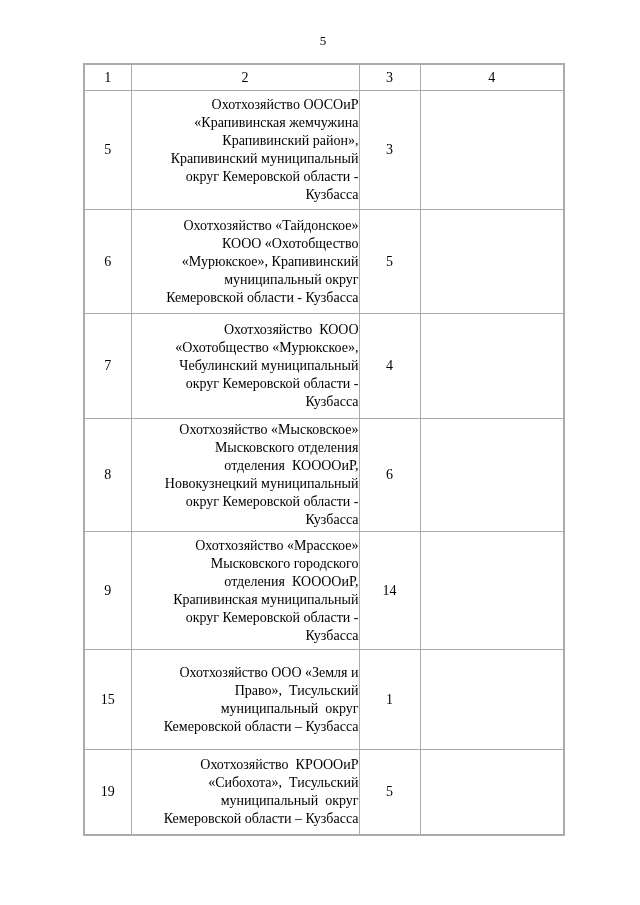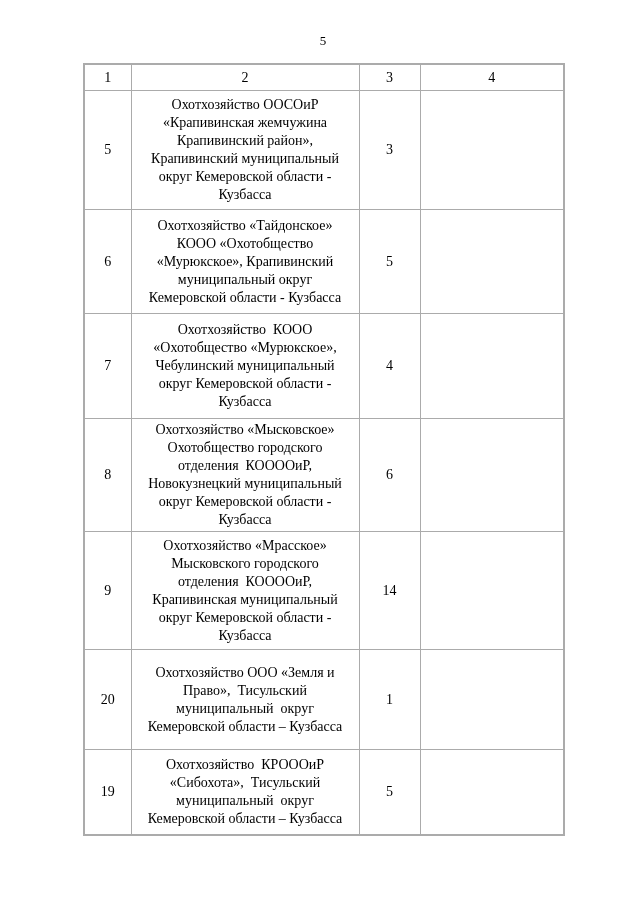--- a/index.html
+++ b/index.html
@@ -63,7 +63,7 @@
     vertical-align: middle;
   }
   td.name-cell {
-    text-align: center;
+    text-align: right;
     vertical-align: middle;
     padding: 4px 6px 4px 7px;
     white-space: pre-wrap;

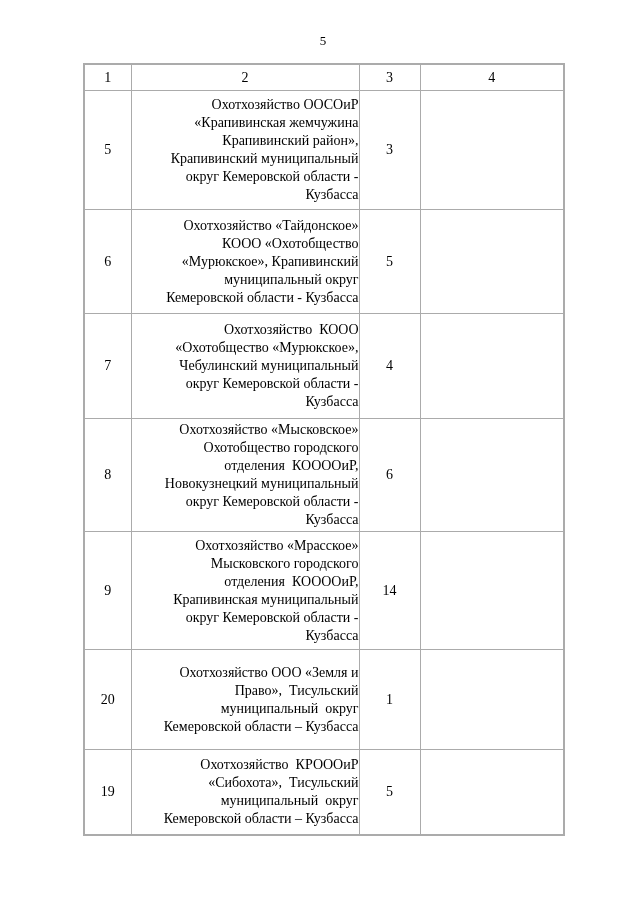--- a/index.html
+++ b/index.html
@@ -136,7 +136,7 @@
       <tr>
         <td class="num-cell">8</td>
         <td class="name-cell">Охотхозяйство «Мысковское»
-Охотобщество городского
+Мысковского отделения
 отделения  КООООиР,
 Новокузнецкий муниципальный
 округ Кемеровской области -

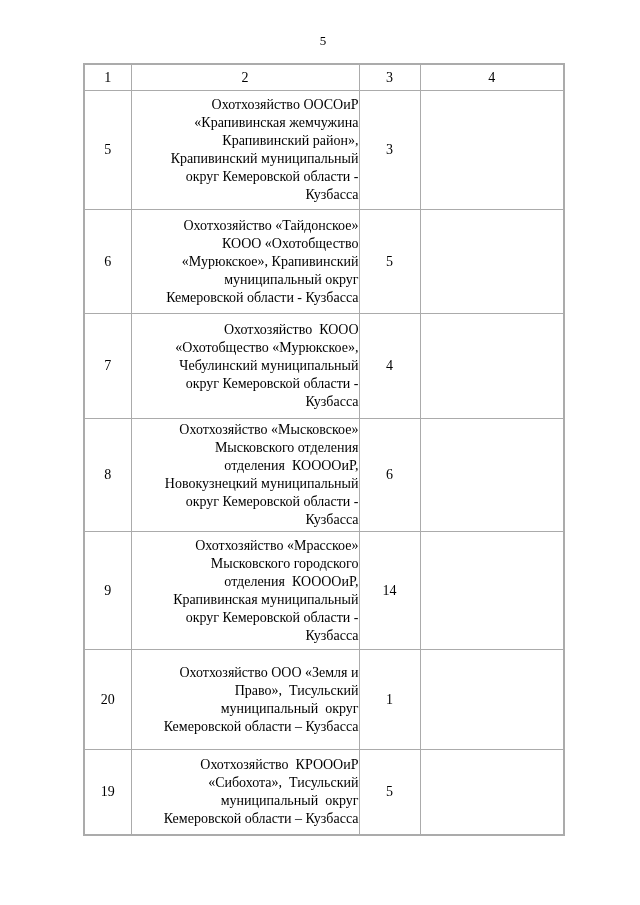--- a/index.html
+++ b/index.html
@@ -156,7 +156,7 @@
         <td class="empty-cell"></td>
       </tr>
       <tr>
-        <td class="num-cell">20</td>
+        <td class="num-cell">15</td>
         <td class="name-cell">Охотхозяйство ООО «Земля и
 Право»,  Тисульский
 муниципальный  округ

